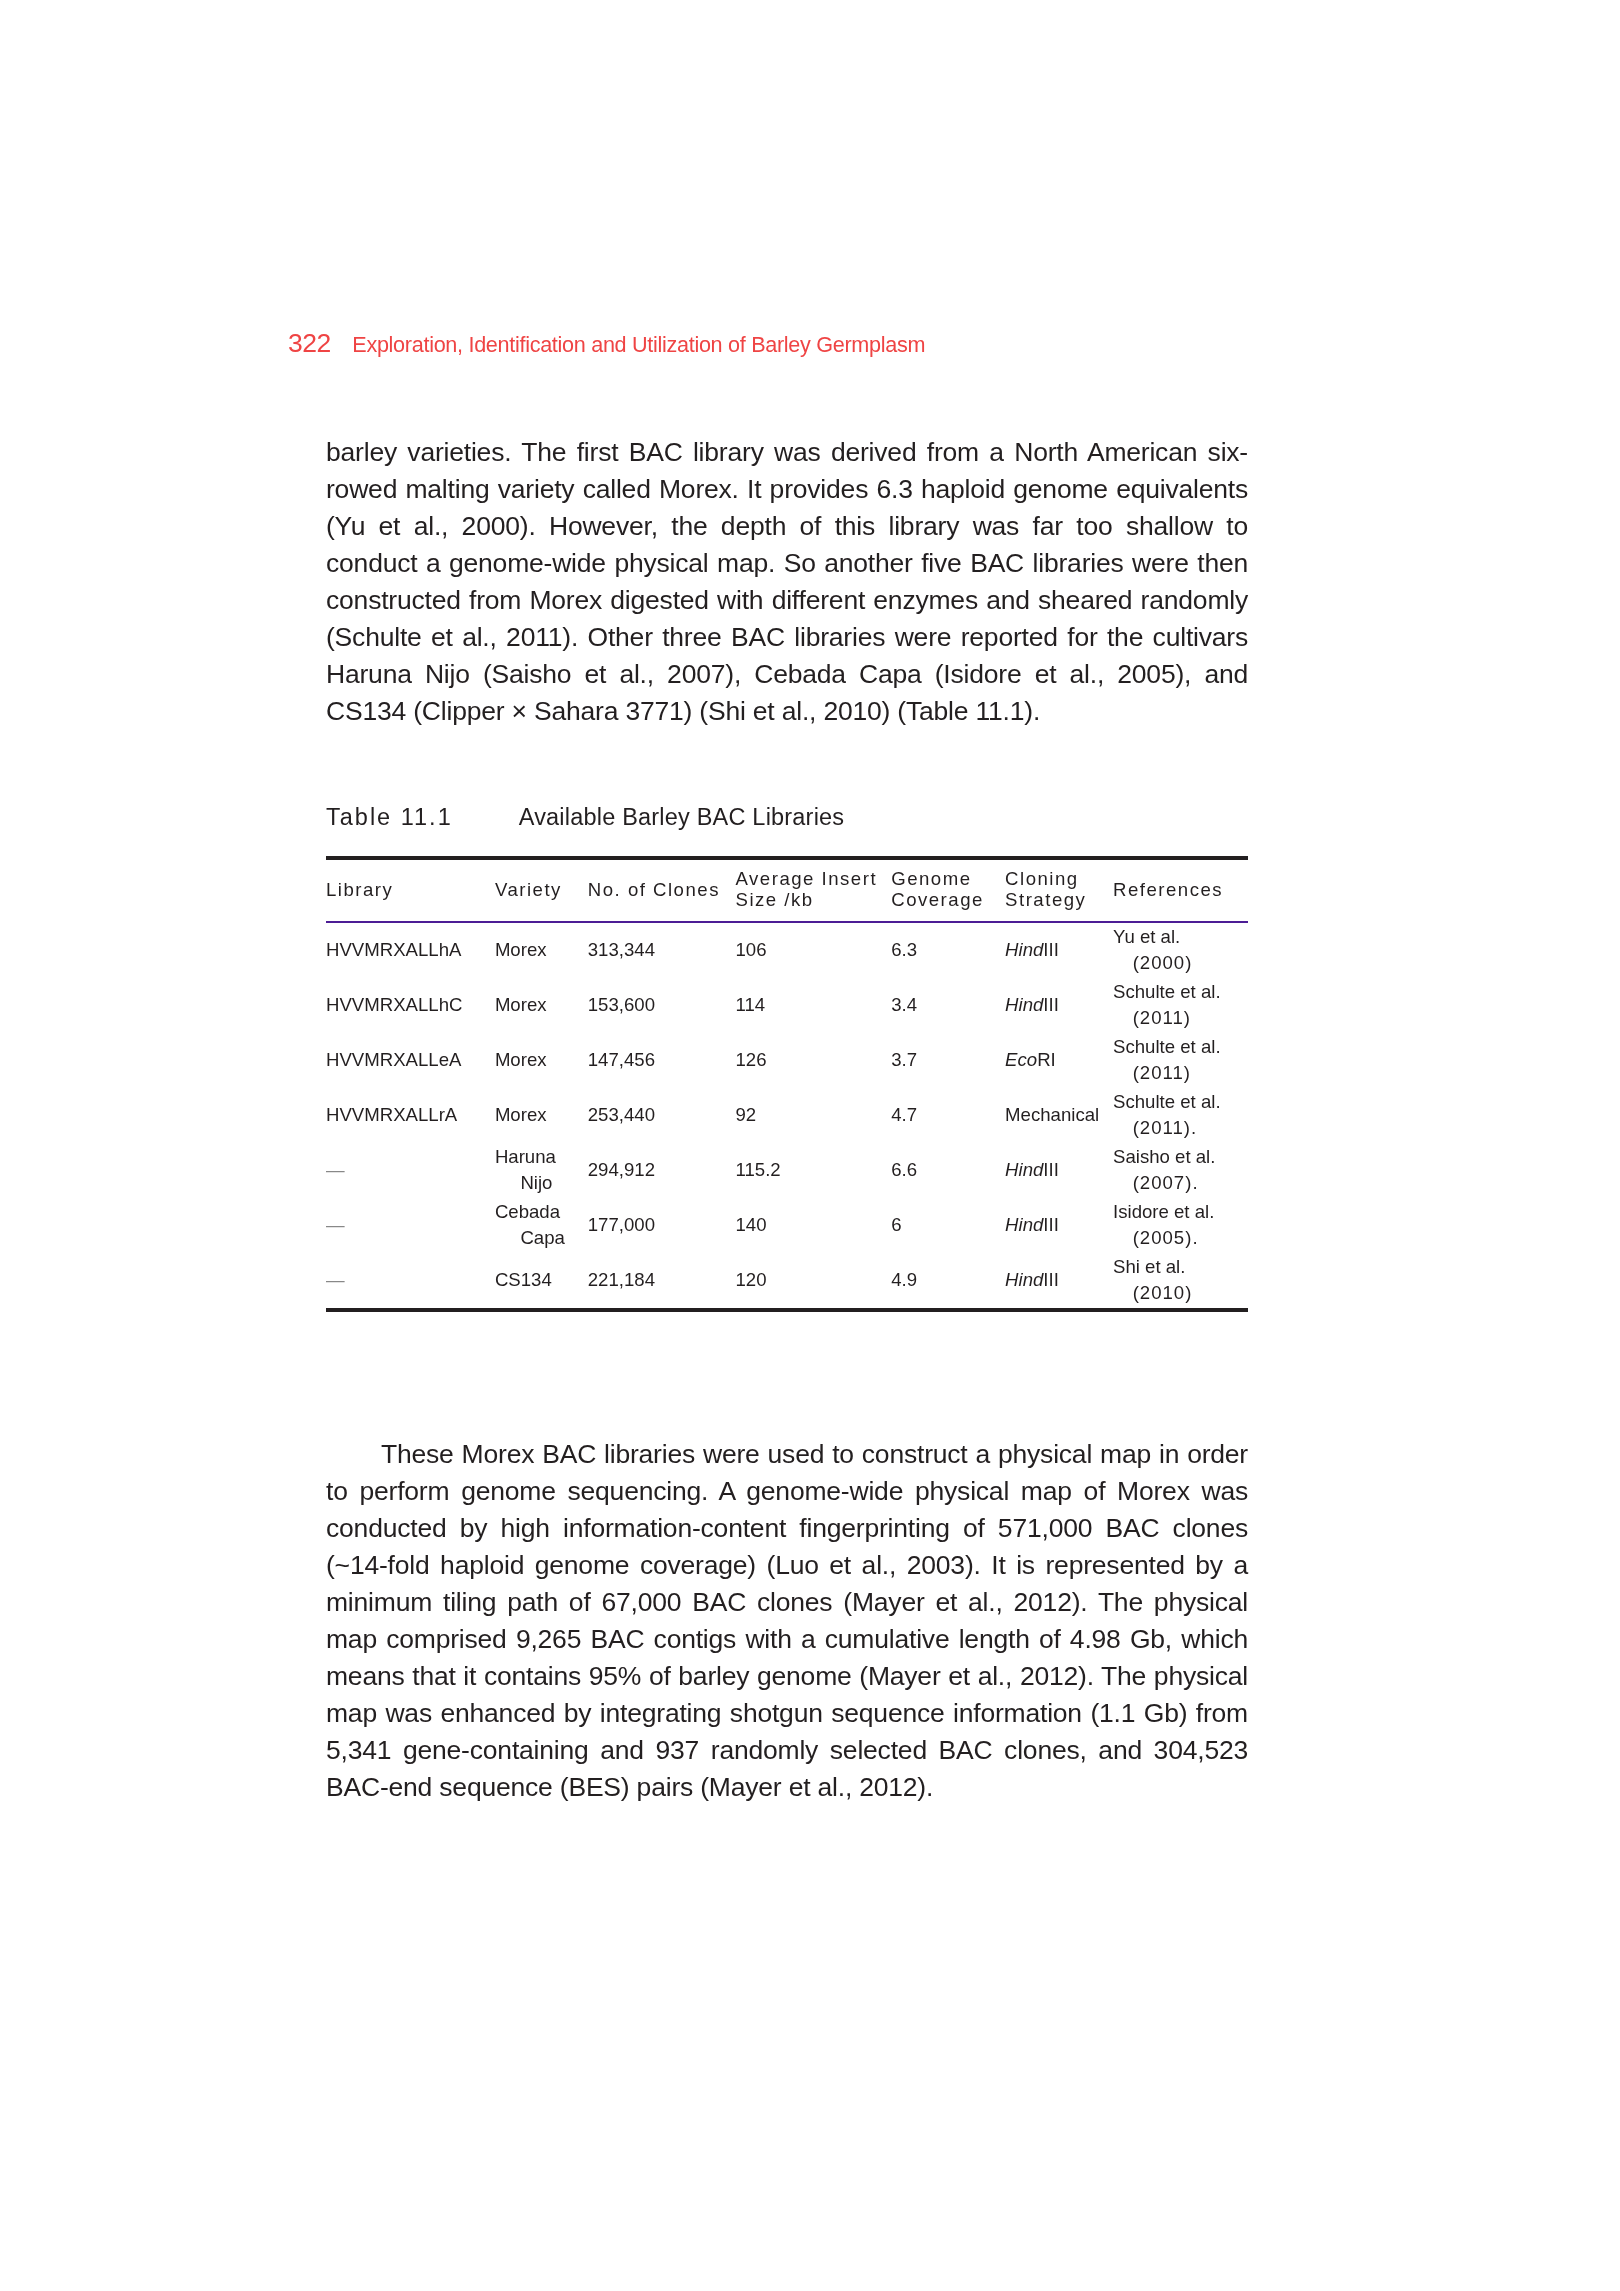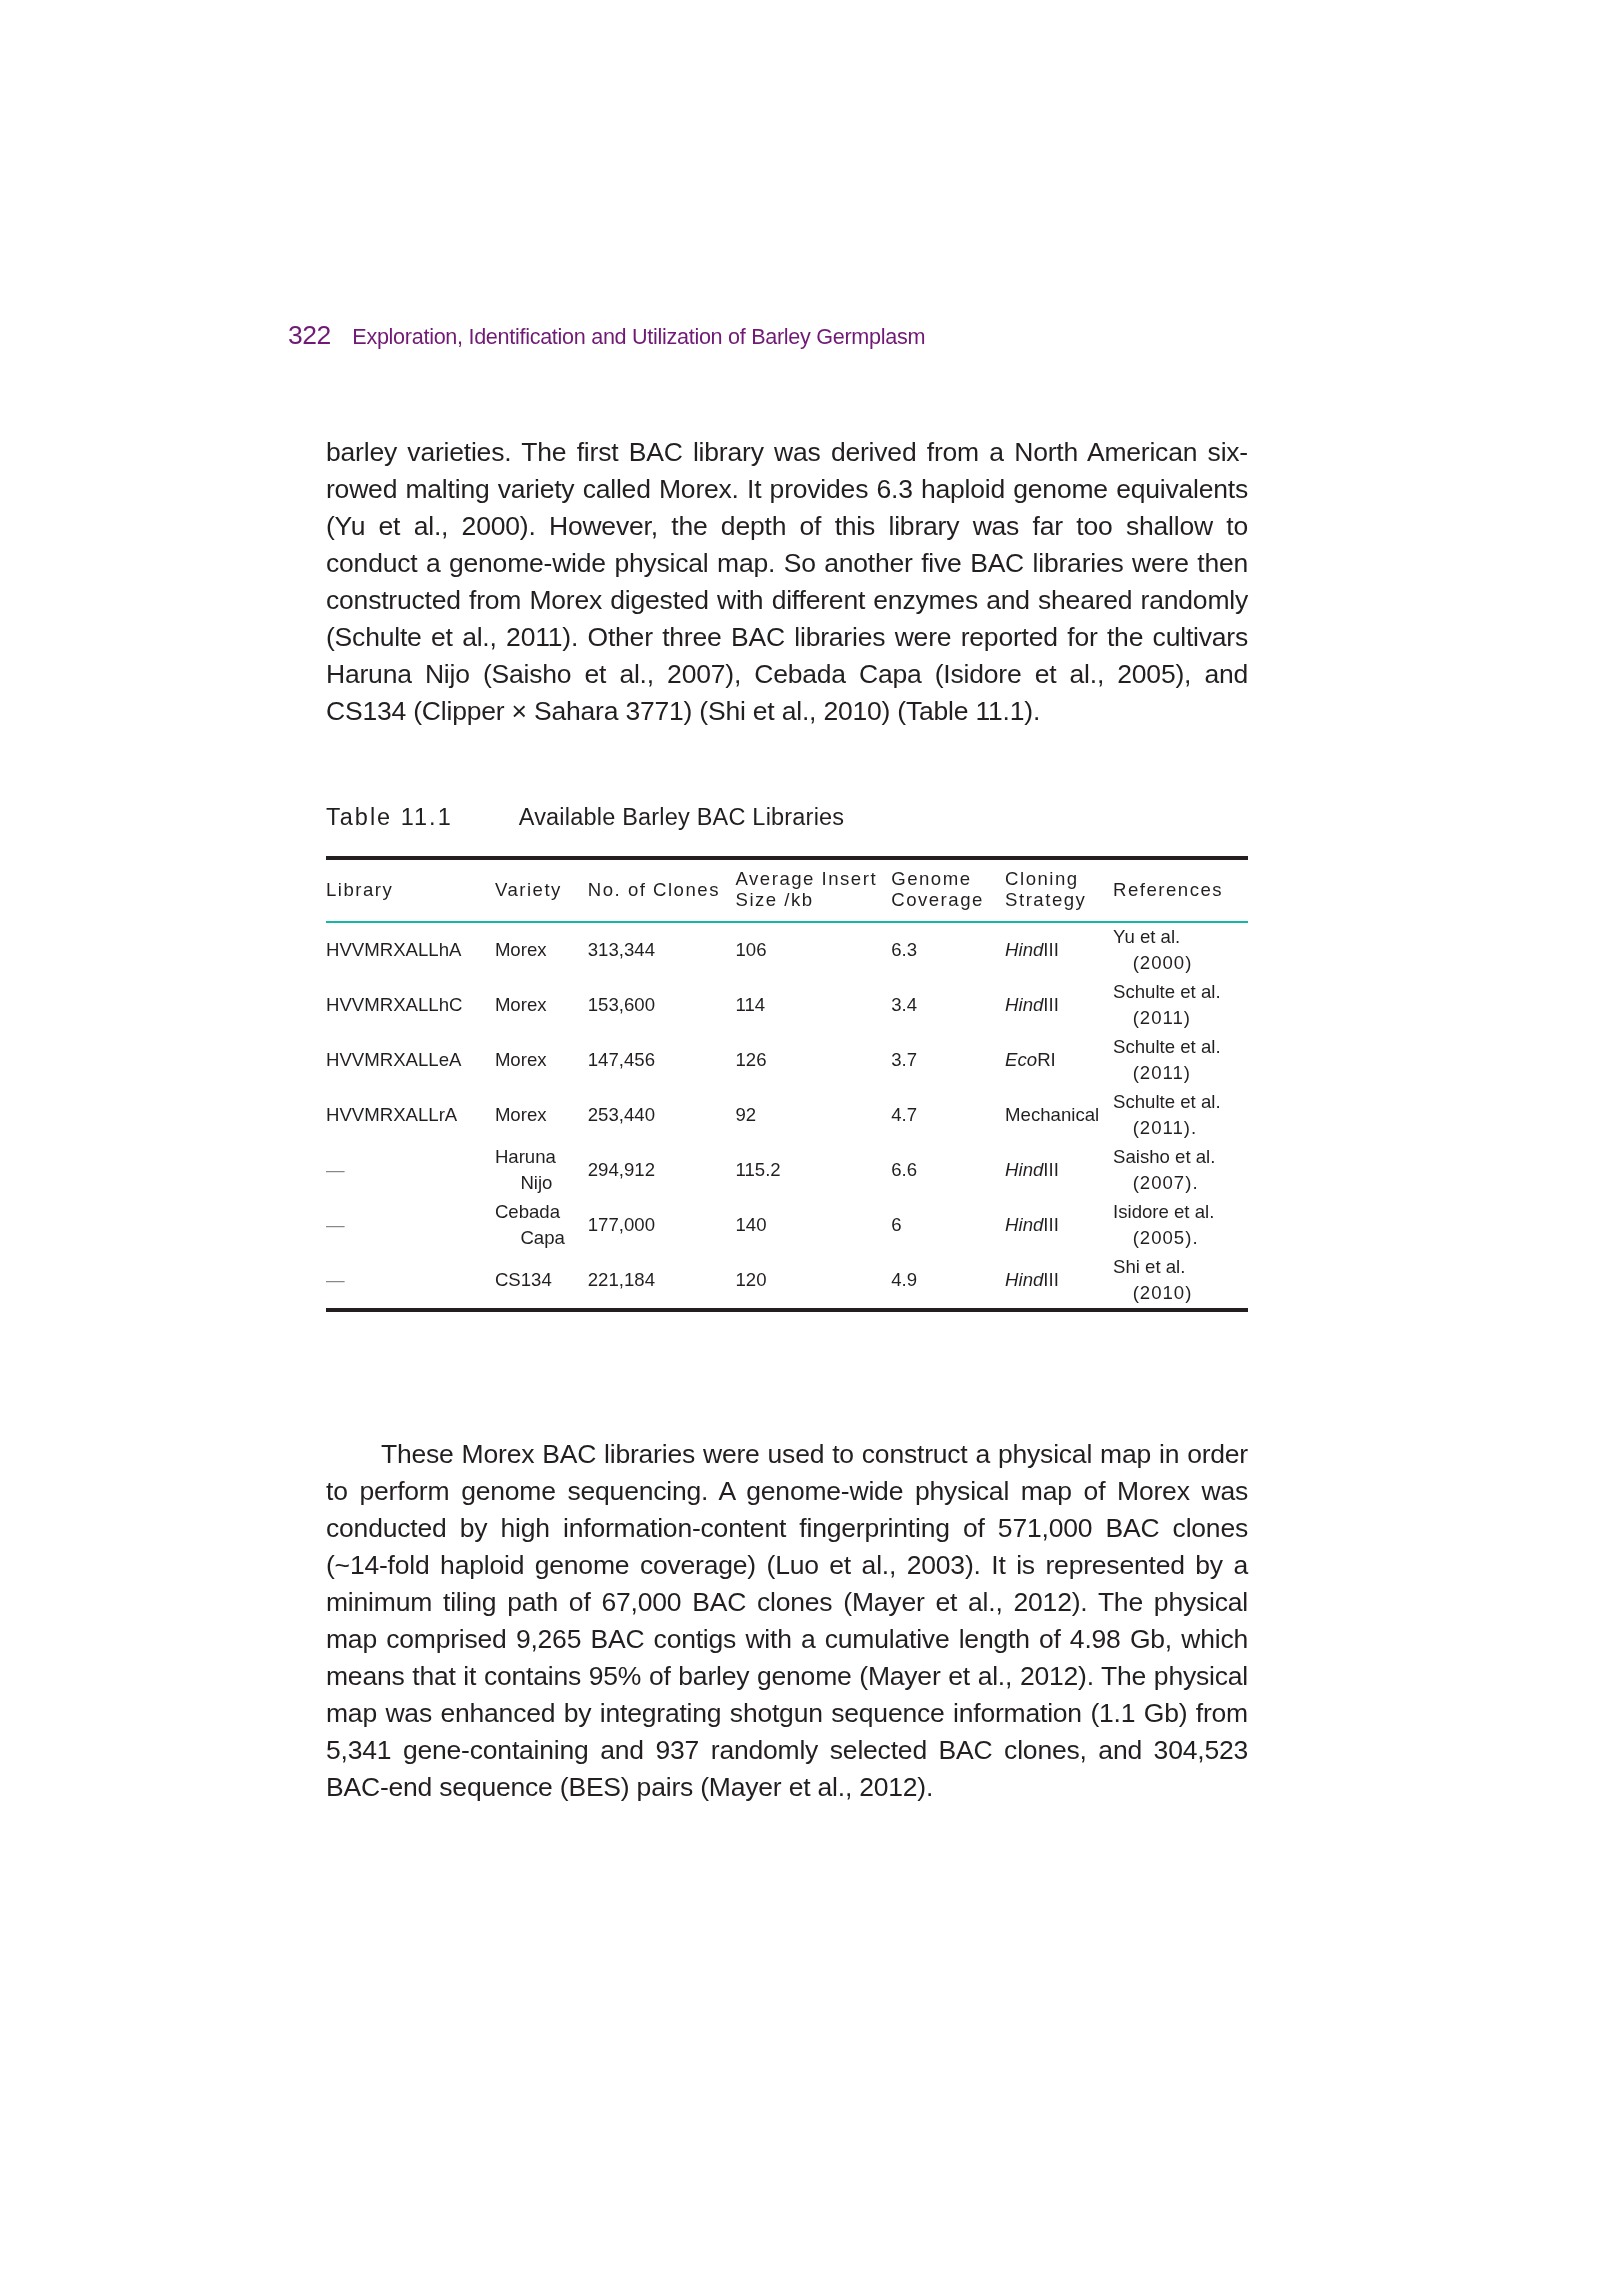--- a/index.html
+++ b/index.html
@@ -8,8 +8,8 @@
     font-family: "Liberation Sans", sans-serif; color: #231f20;
   }
   .running-head {
-    position: absolute; left: 288px; top: 320px;
-    font-size: 21.6px; color: #701a75; white-space: nowrap;
+    position: absolute; left: 288px; top: 328px;
+    font-size: 21.6px; color: #ef4444; white-space: nowrap;
   }
   .running-head .page-num { font-size: 26.5px; margin-right: 21.6px; letter-spacing: -0.5px; }
   .running-head .book-title { font-size: 21.6px; letter-spacing: -0.3px; }

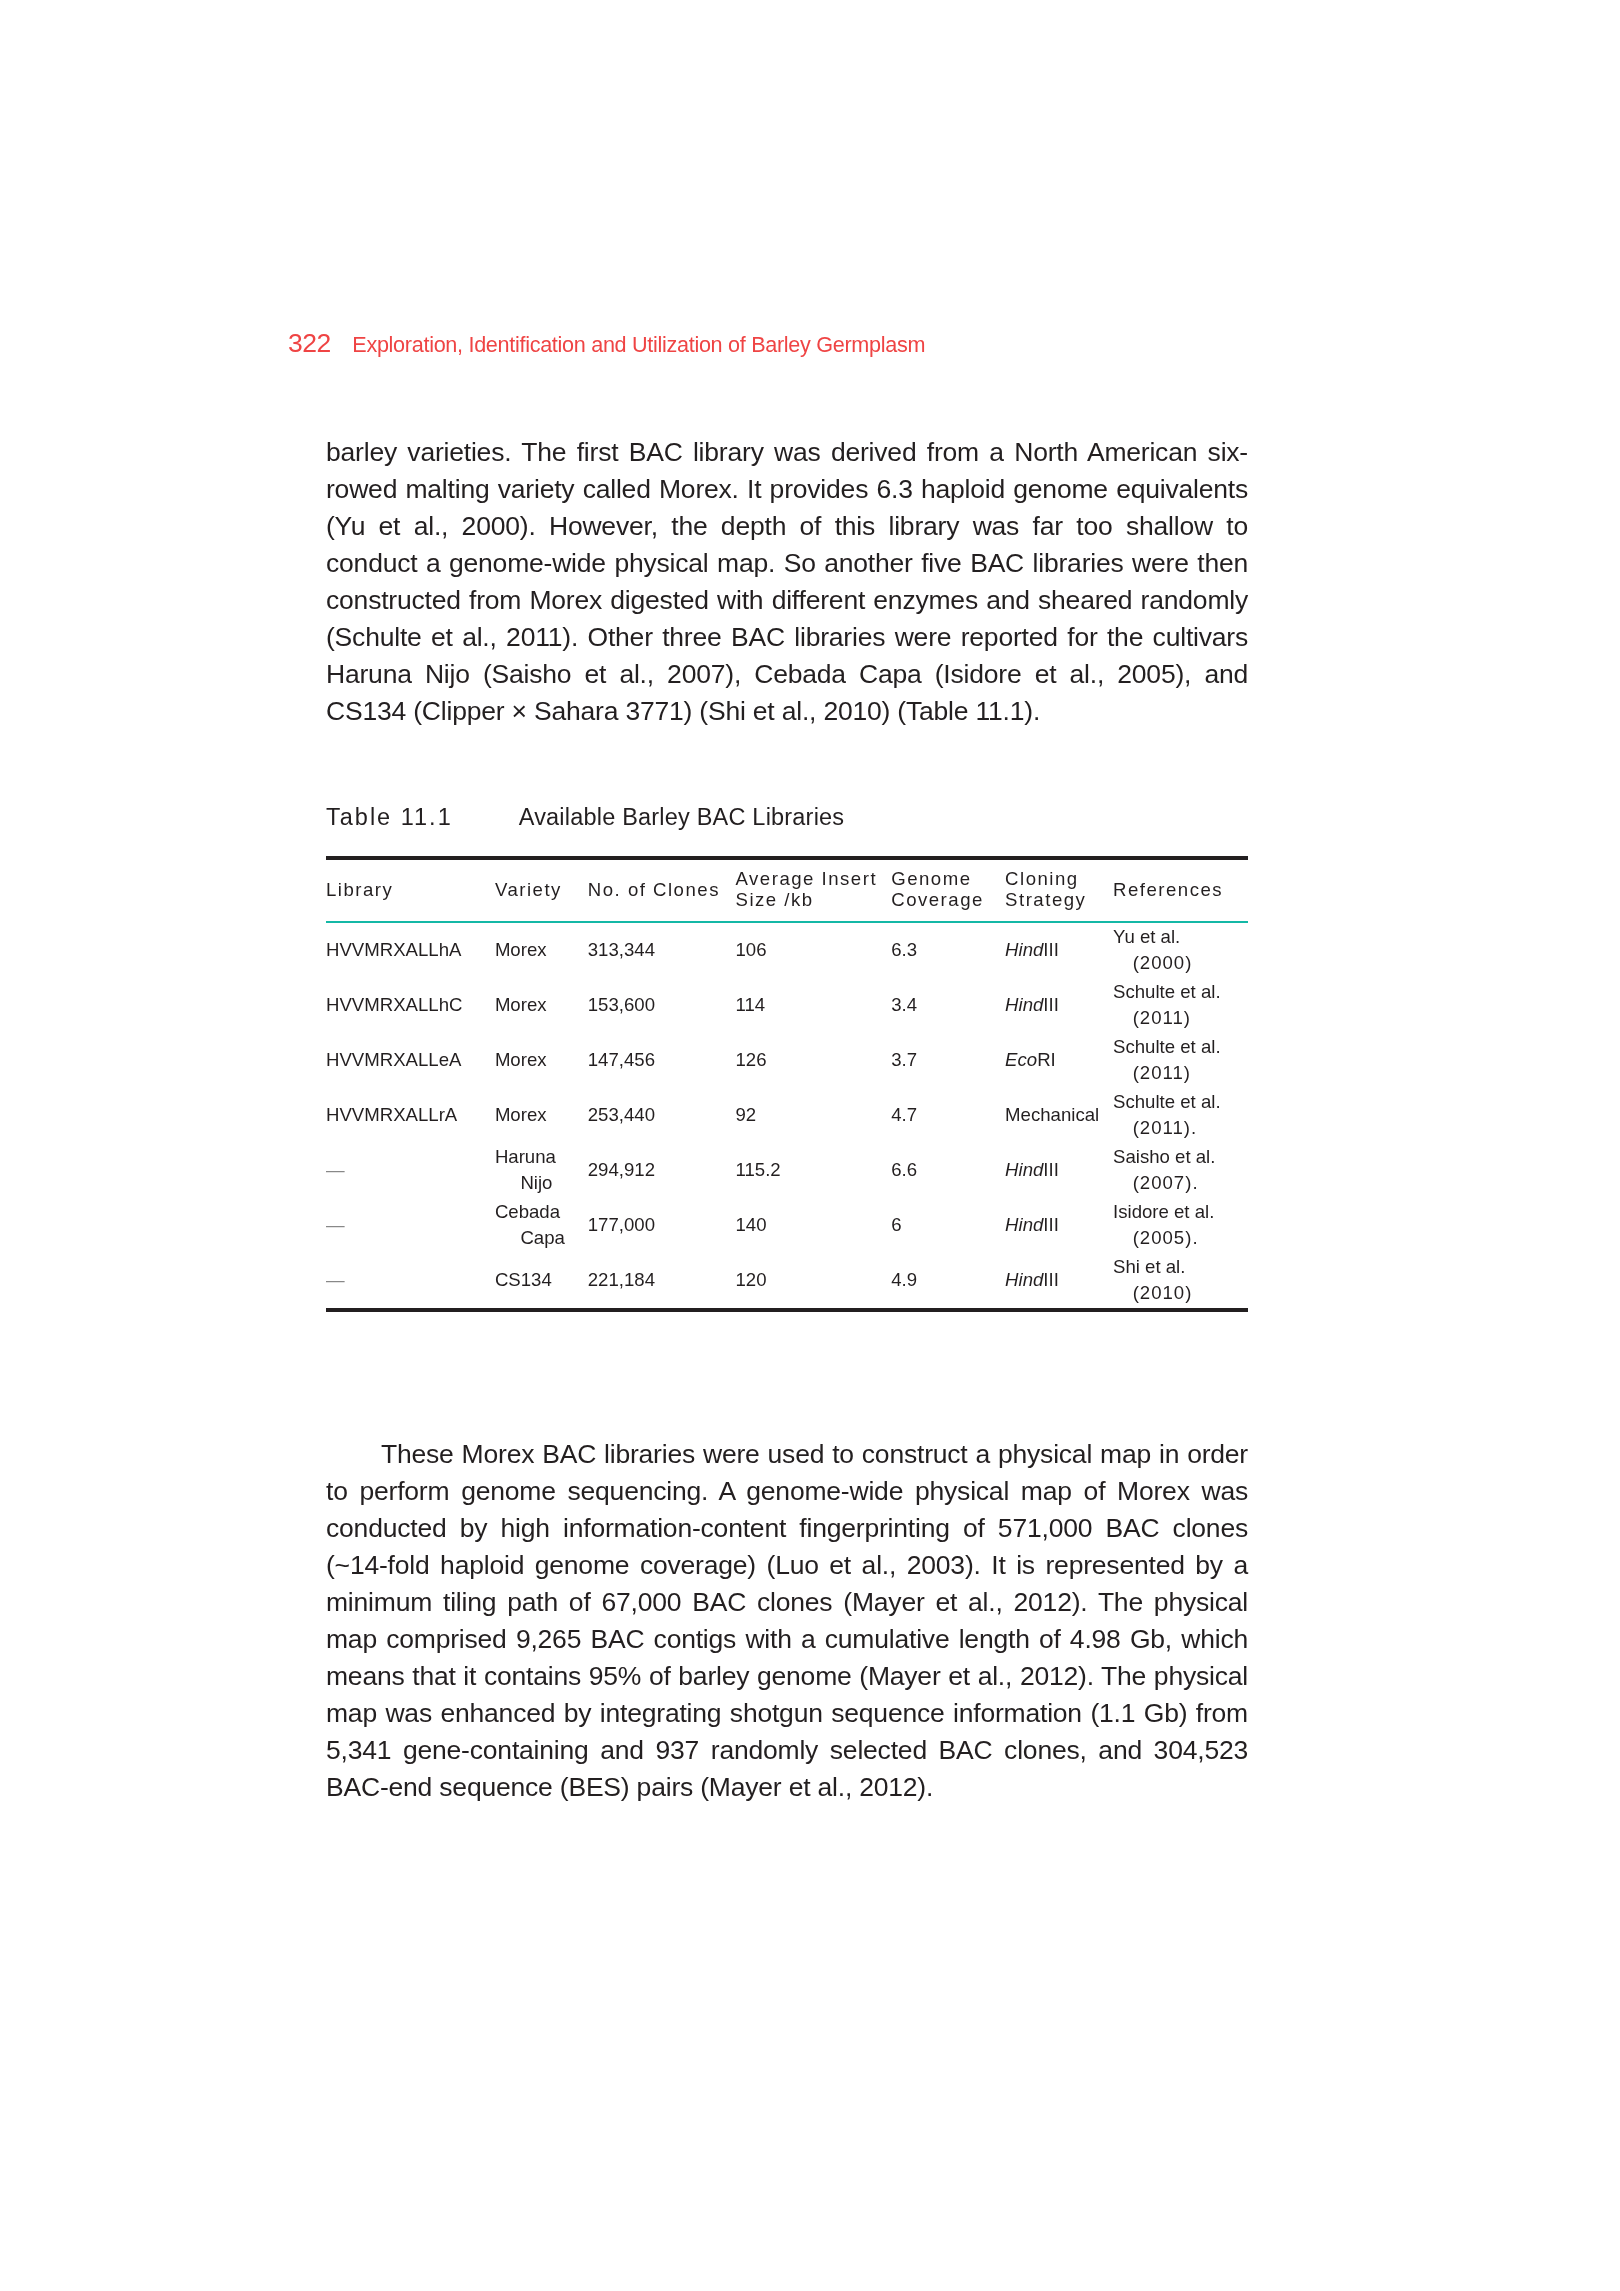--- a/index.html
+++ b/index.html
@@ -33,7 +33,7 @@
     position: absolute; left: 326px; top: 856px; width: 922px;
     border-collapse: collapse; font-size: 18.6px;
   }
-  .bac-table thead tr { border-top: 4.9px solid #231f20; border-bottom: 2px solid #14b8a6; }
+  .bac-table thead tr { border-top: 4.9px solid #231f20; border-bottom: 2px solid #4c1d95; }
   .bac-table tbody tr:last-child { border-bottom: 4.9px solid #231f20; }
   .bac-table th {
     font-weight: normal; text-align: left; vertical-align: middle;

